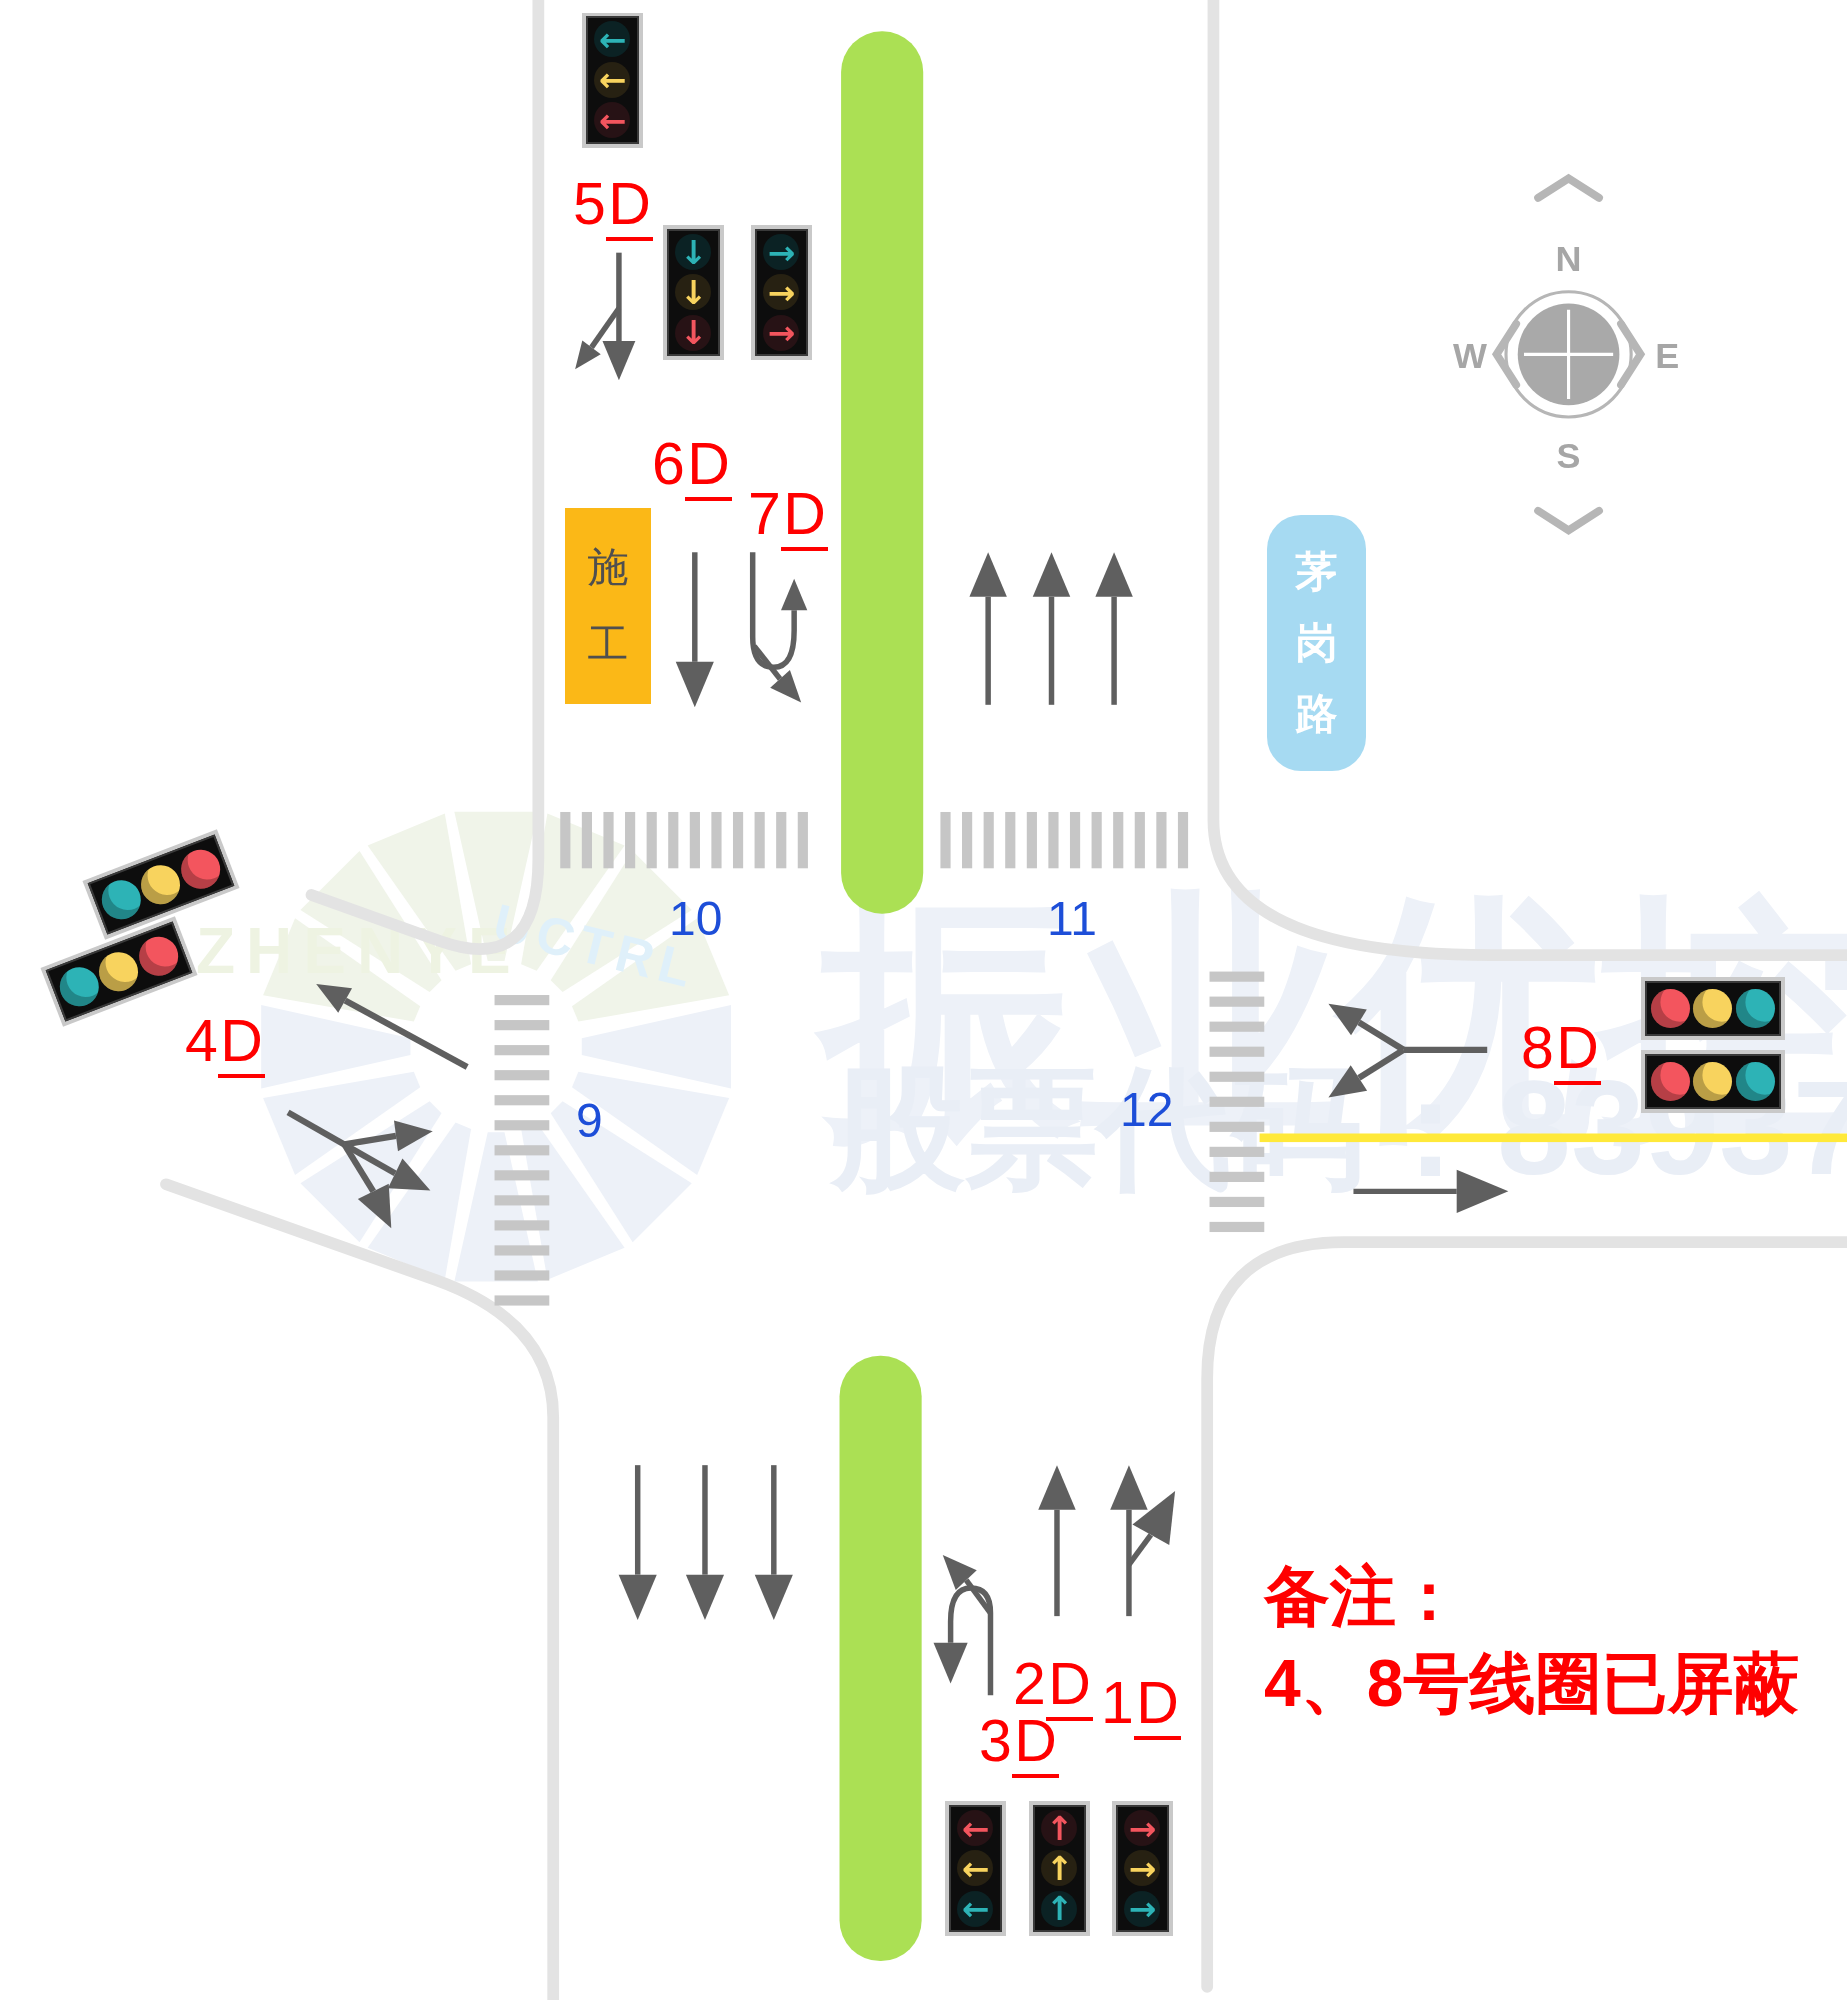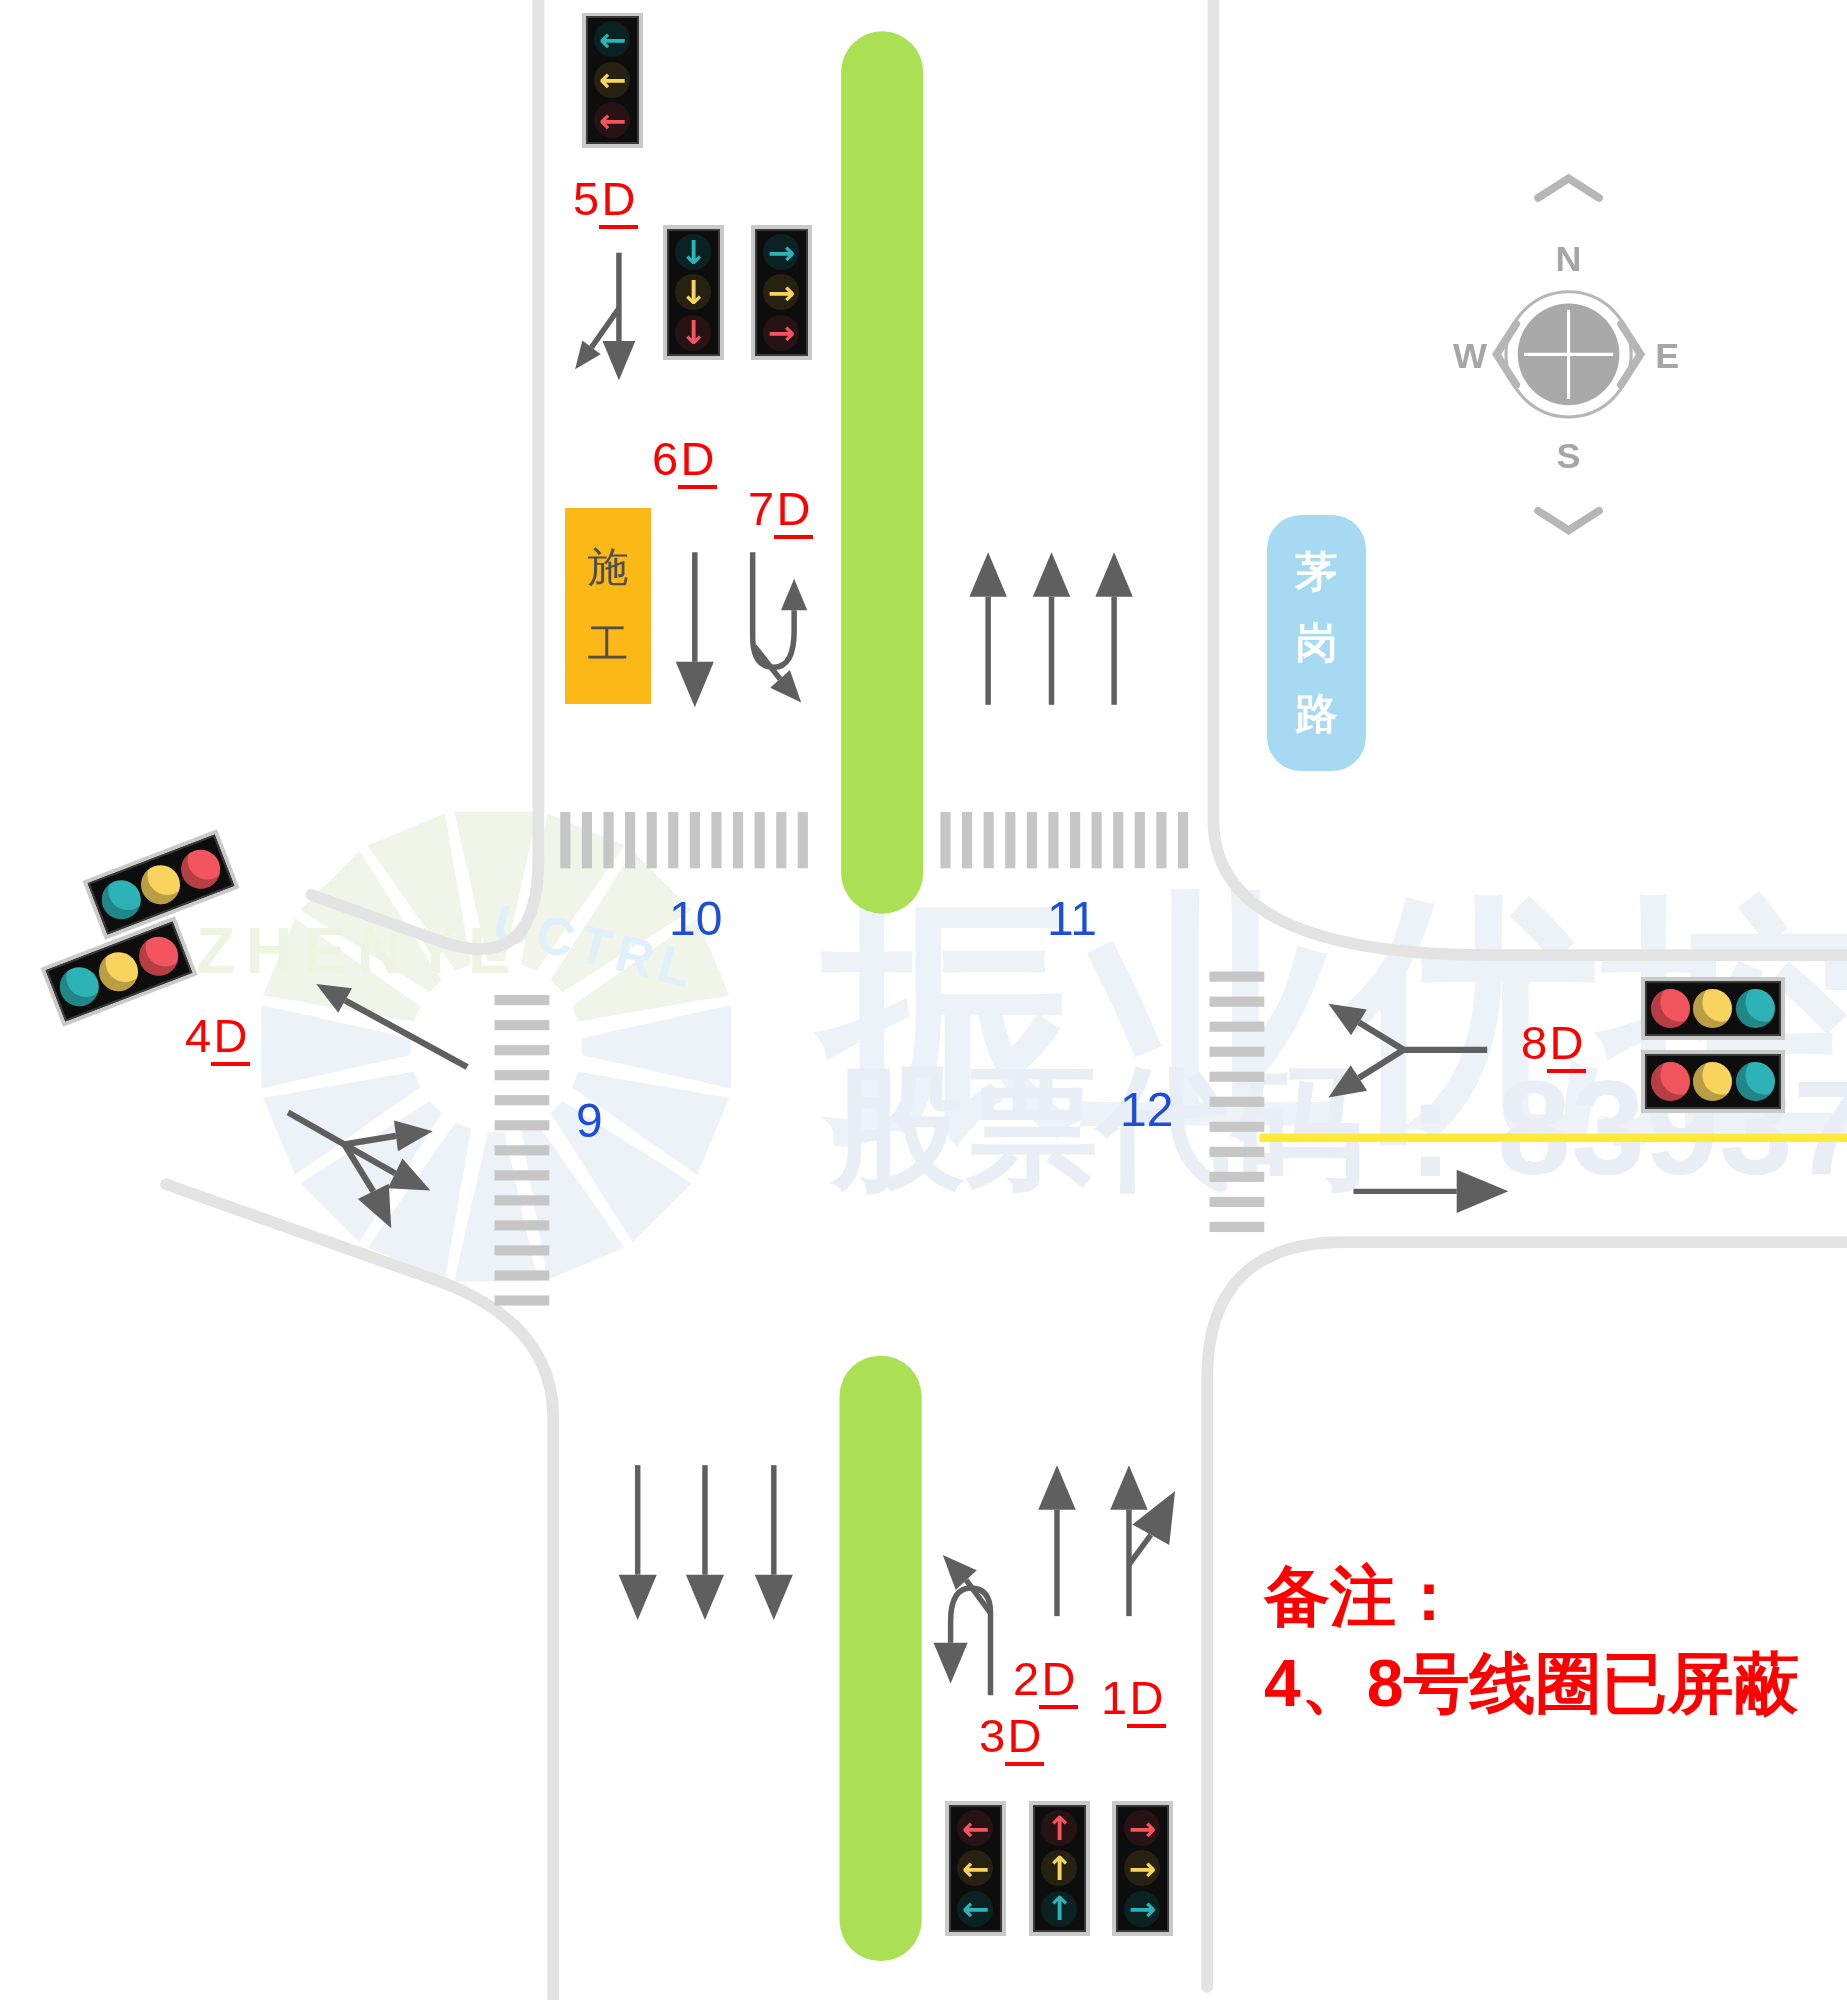--- a/index.html
+++ b/index.html
@@ -15,7 +15,7 @@
   .wm-uctrl{left:502px;top:892px;font-size:52px;color:#dff0fa;letter-spacing:6.3px;
             transform:rotate(14deg);transform-origin:left top;}
   
-  .det{position:absolute;color:#ff0000;font-size:47px;line-height:1;white-space:nowrap;}
+  .det{position:absolute;color:#ff0000;font-size:59px;line-height:1;white-space:nowrap;}
   .det .du{display:inline-block;border-bottom:4.7px solid #ff0000;padding:0 2.3px 3.1px 2.3px;line-height:1;}
   .lanenum{position:absolute;color:#1d4ed8;font-size:48px;line-height:1;}
   

